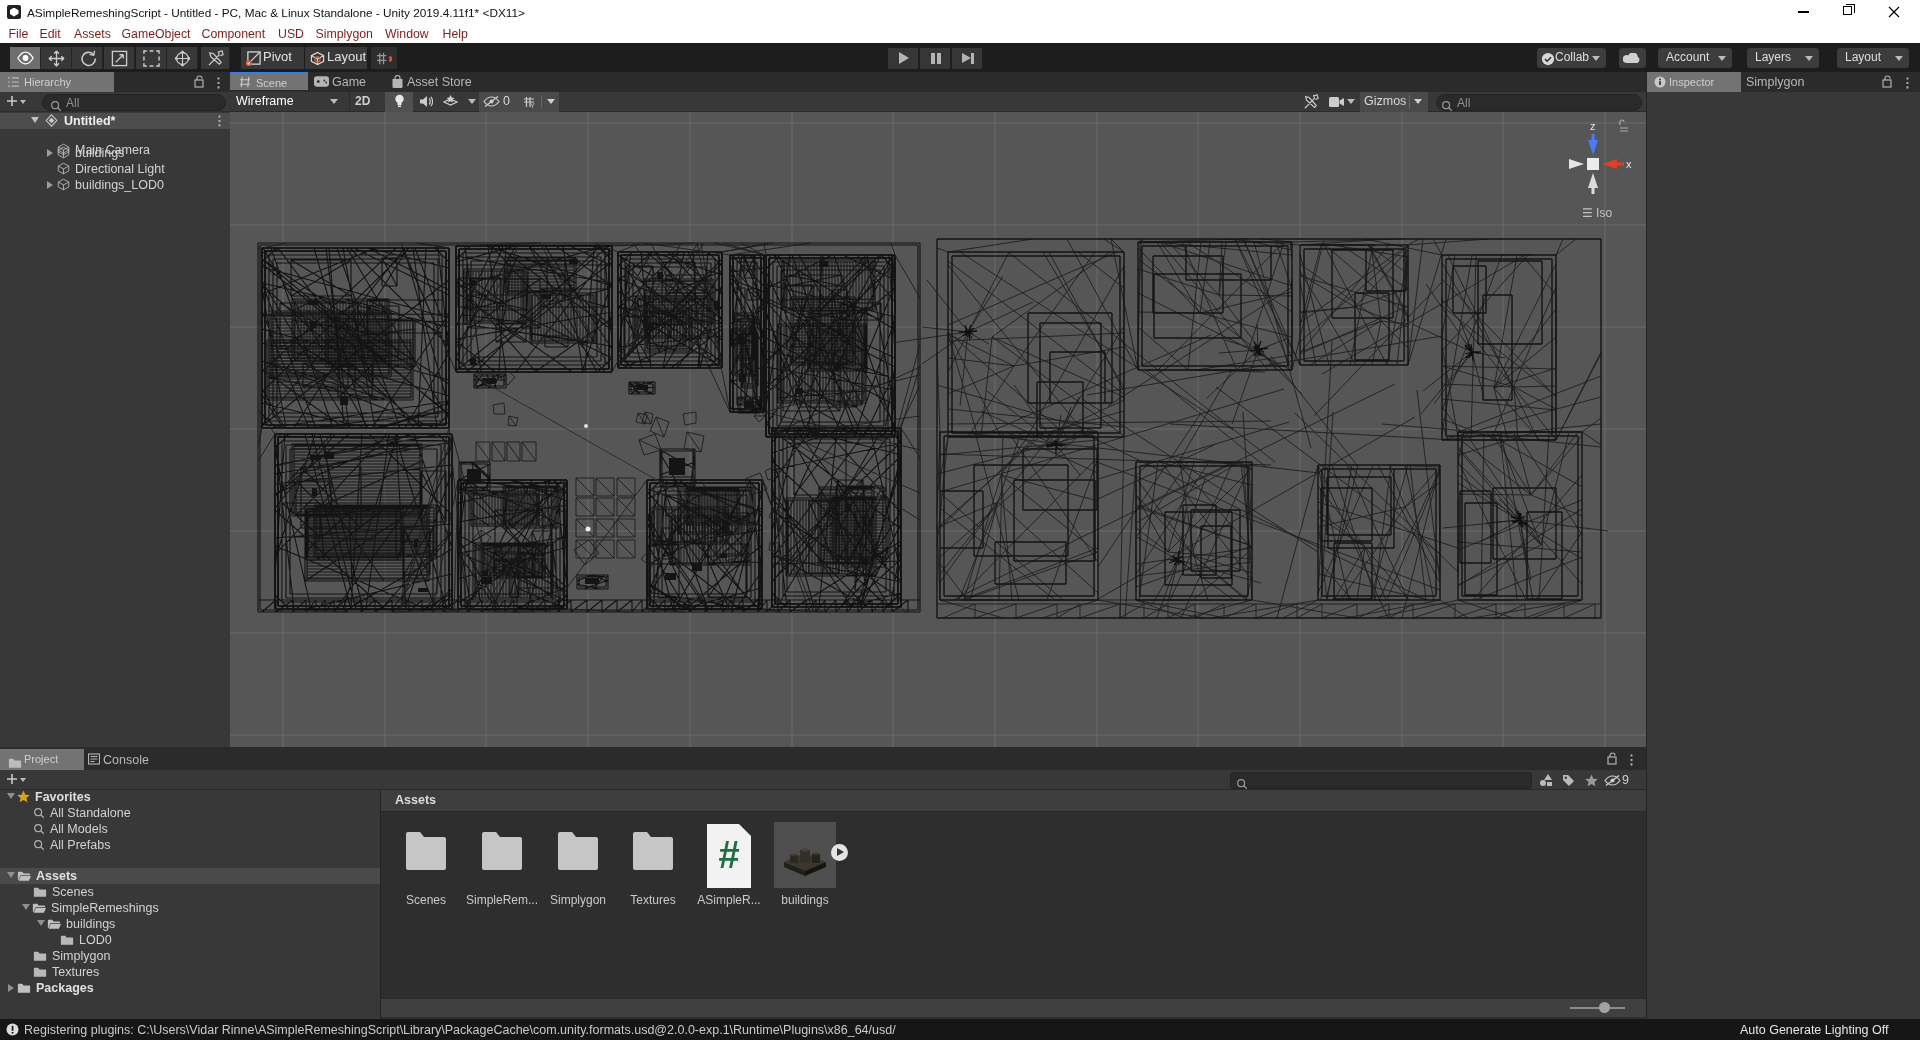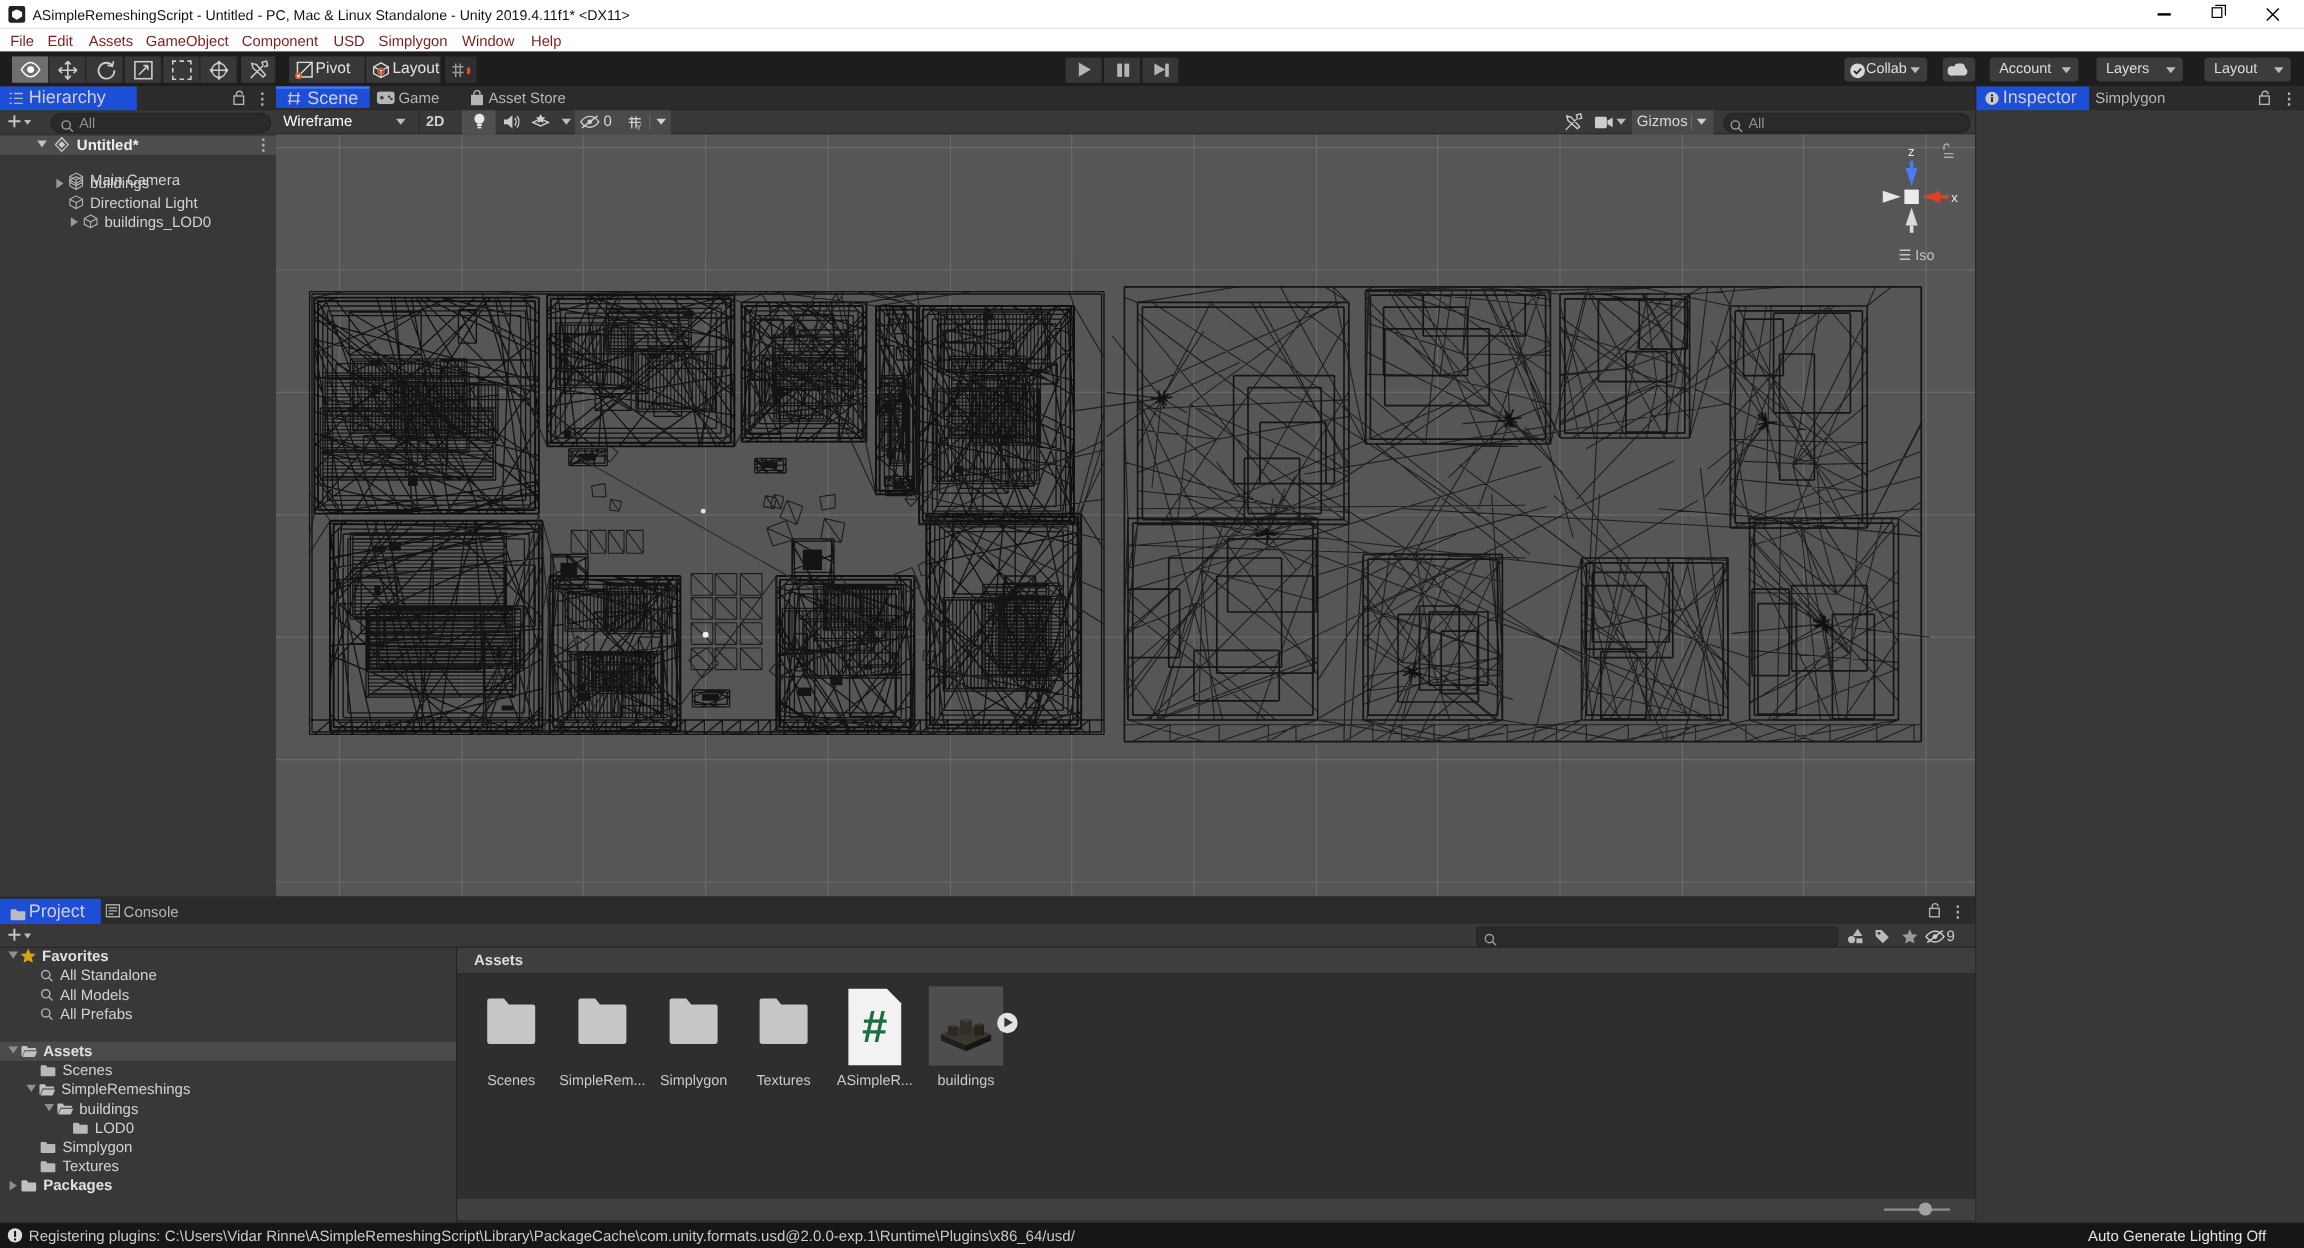--- a/index.html
+++ b/index.html
@@ -11,7 +11,7 @@
 .ddbtn{position:absolute;top:48px;height:20px;background:#3c3c3c;border-radius:3px;color:#dedede;font-size:12px;line-height:19px;text-align:left;padding-left:8px}
 .caret{position:absolute;width:0;height:0;border-left:4px solid transparent;border-right:4px solid transparent;border-top:5px solid #bbb}
 .strip{background:#2b2b2b}
-.tab{position:absolute;height:20px;background:#1d4ed8;color:#cfcfcf;font-size:15px;line-height:20px}
+.tab{position:absolute;height:20px;background:#737373;color:#cfcfcf;font-size:11px;line-height:20px}
 .tabtxt{color:#b6b6b6;font-size:12.5px;position:absolute;line-height:20px}
 .panelrow{background:#383838}
 .search{position:absolute;background:#2a2a2a;border:1px solid #242424;border-radius:9px;height:17px}

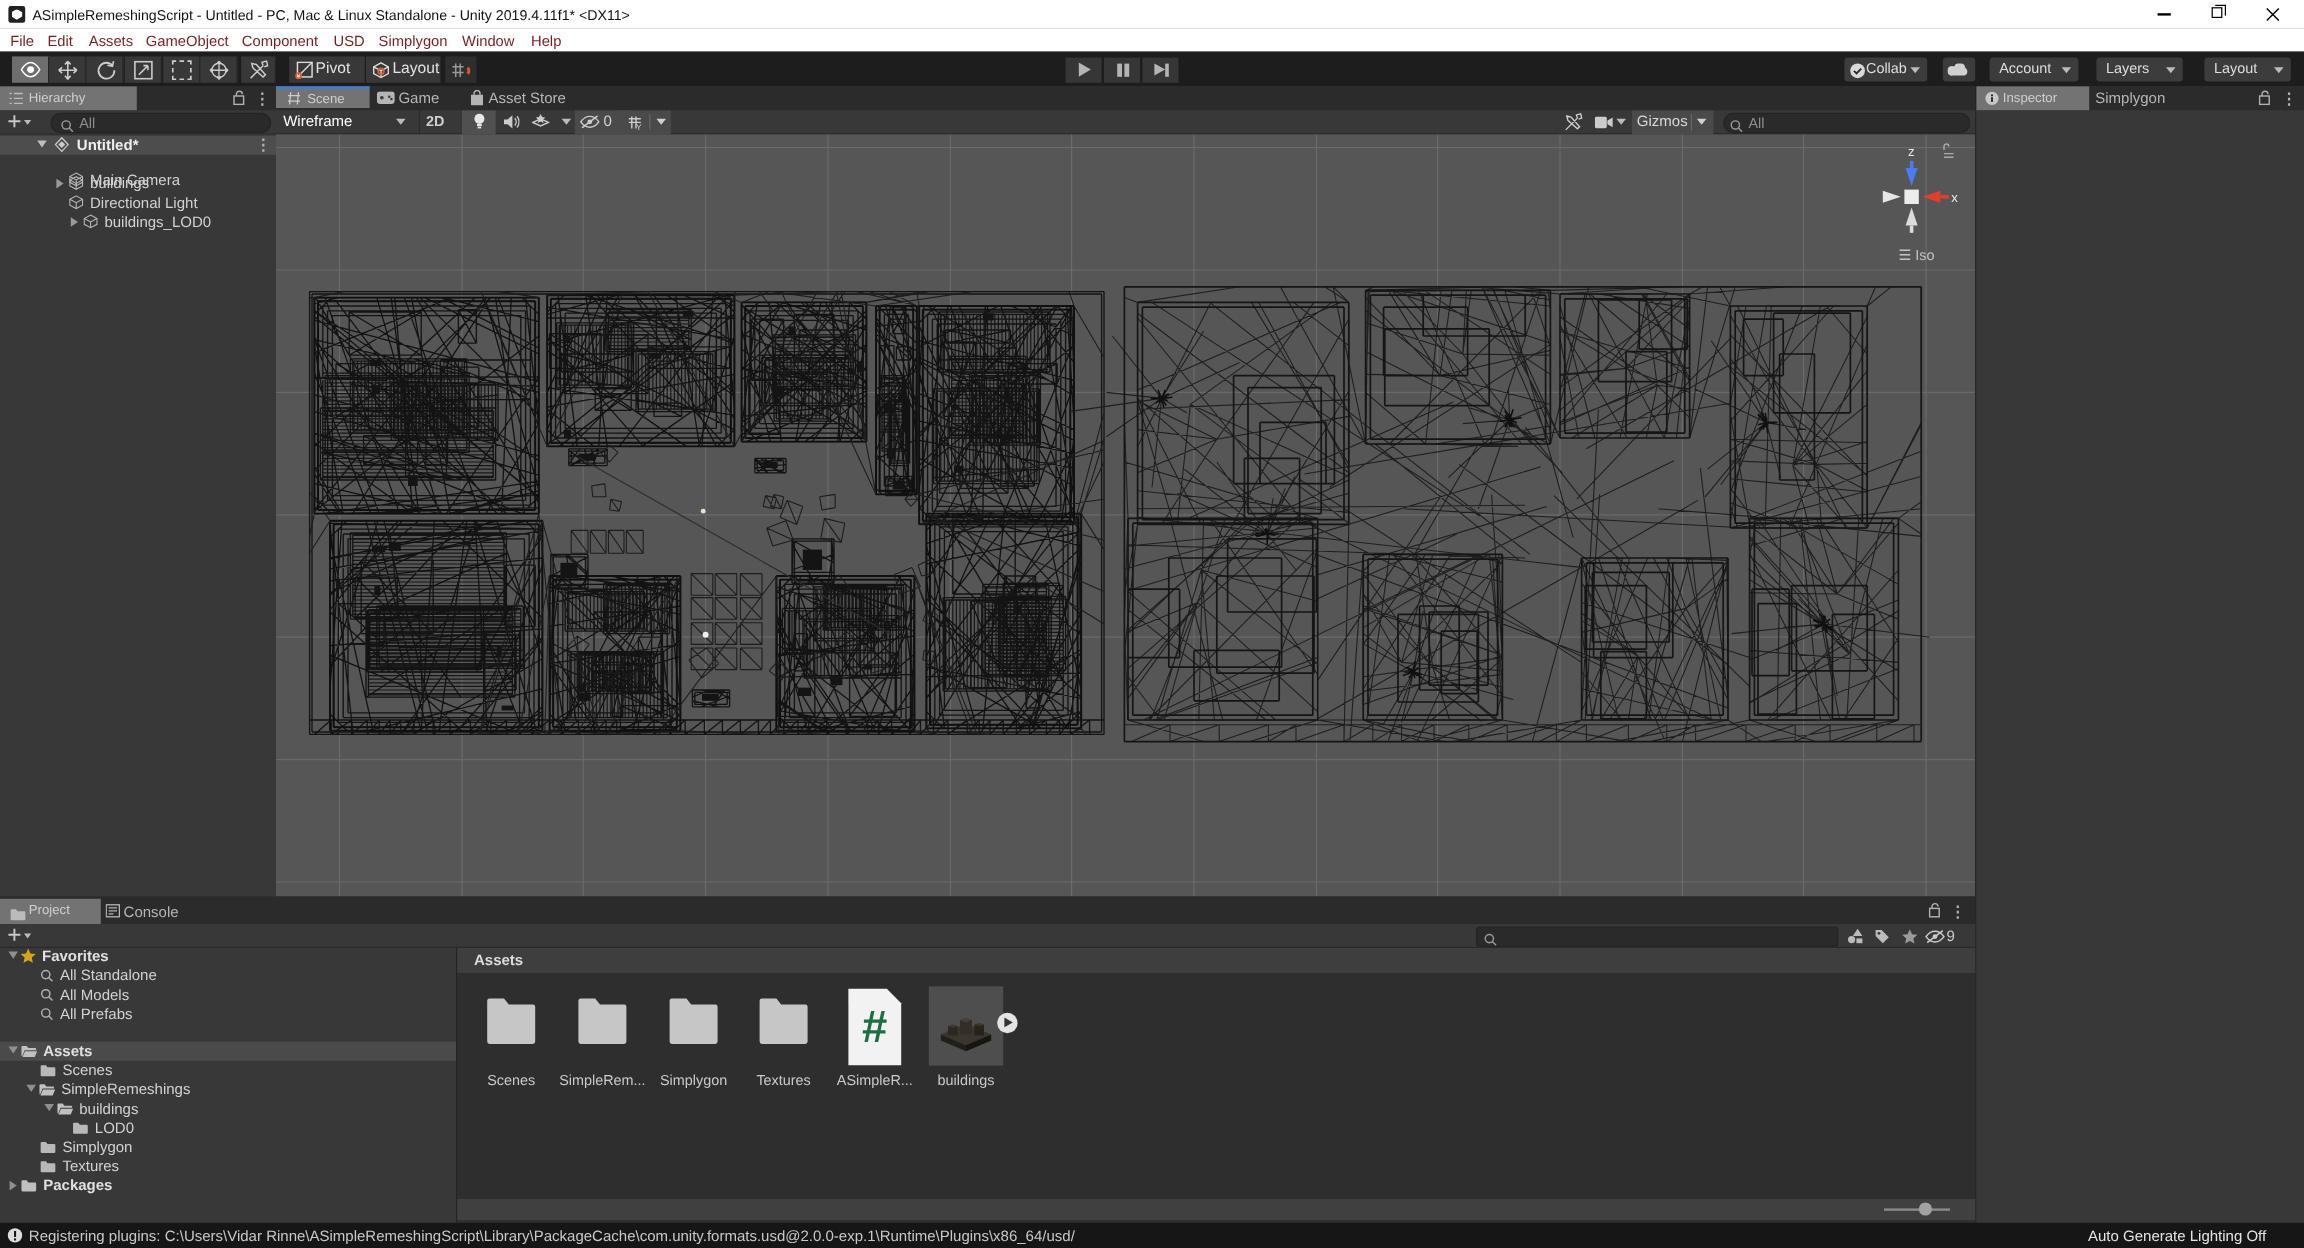--- a/index.html
+++ b/index.html
@@ -168,7 +168,7 @@
           <path d="M1.5 5 8 8.5 14.5 5M8 8.5V14.5"></path>
         </g>
       </svg></span><span style="margin-left:5px">Directional Light</span></div>
-<div class="row" style="left:12px;top:177px;width:230px"><span style="display:inline-block;width:14px;margin-left:43px;text-align:center"><span style="display:inline-block;width:0;height:0;border-top:4px solid transparent;border-bottom:4px solid transparent;border-left:6px solid #9a9a9a;vertical-align:0px"></span></span><span><svg class="ico" width="13" height="13" viewBox="0 0 16 16">
+<div class="row" style="left:0;top:177px;width:230px"><span style="display:inline-block;width:14px;margin-left:43px;text-align:center"><span style="display:inline-block;width:0;height:0;border-top:4px solid transparent;border-bottom:4px solid transparent;border-left:6px solid #9a9a9a;vertical-align:0px"></span></span><span><svg class="ico" width="13" height="13" viewBox="0 0 16 16">
         <g fill="none" stroke="#b8b8b8" stroke-width="1.1">
           <path d="M8 1.5 14.5 5v6L8 14.5 1.5 11V5Z"></path>
           <path d="M1.5 5 8 8.5 14.5 5M8 8.5V14.5"></path>

